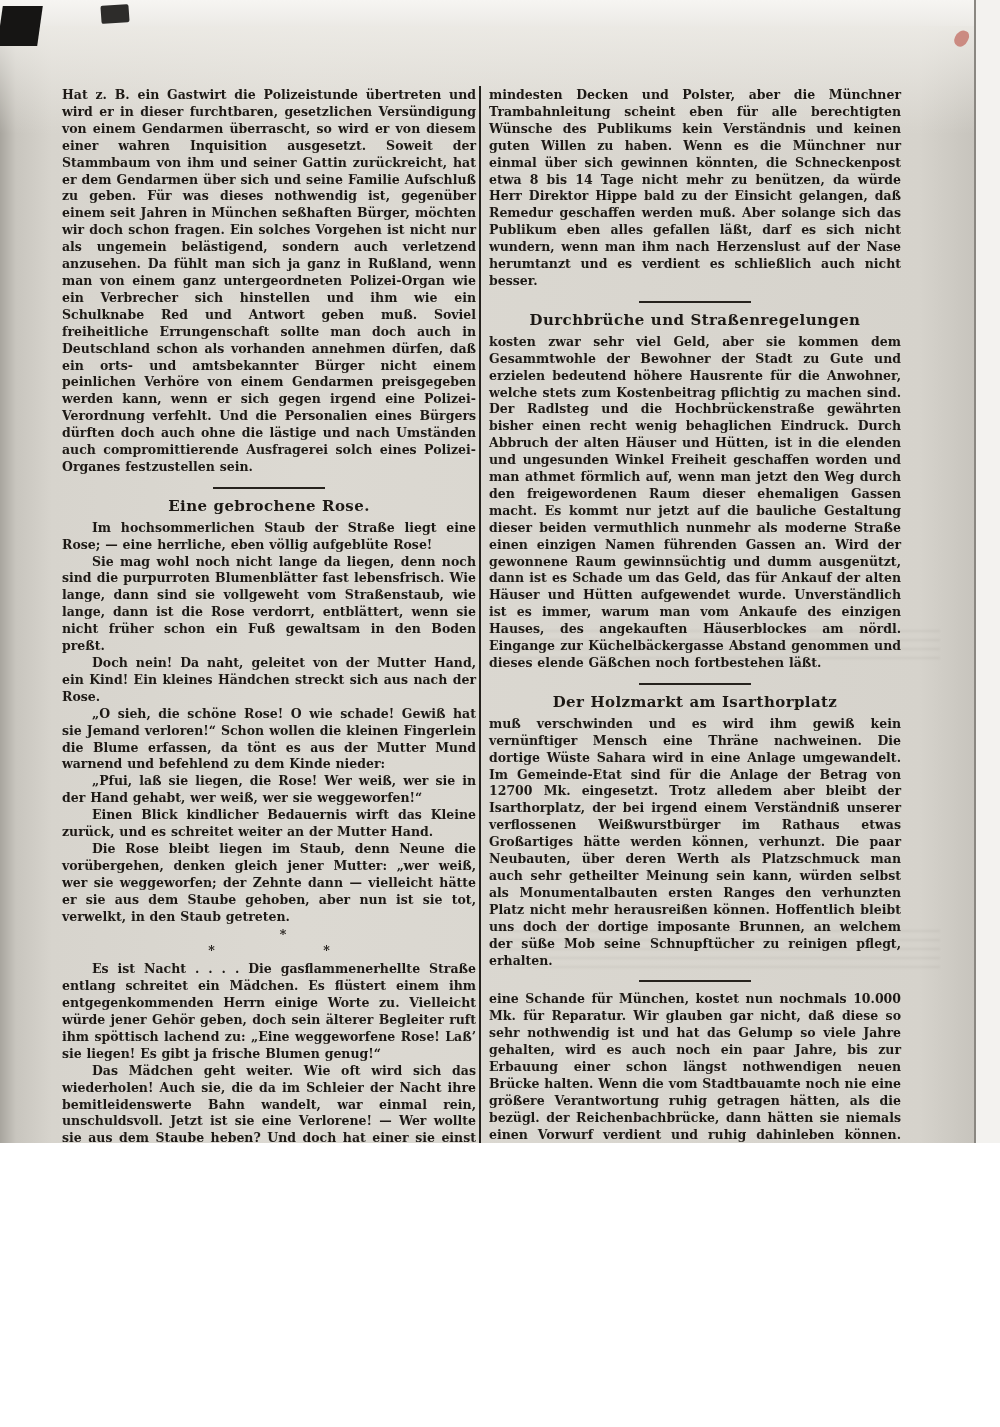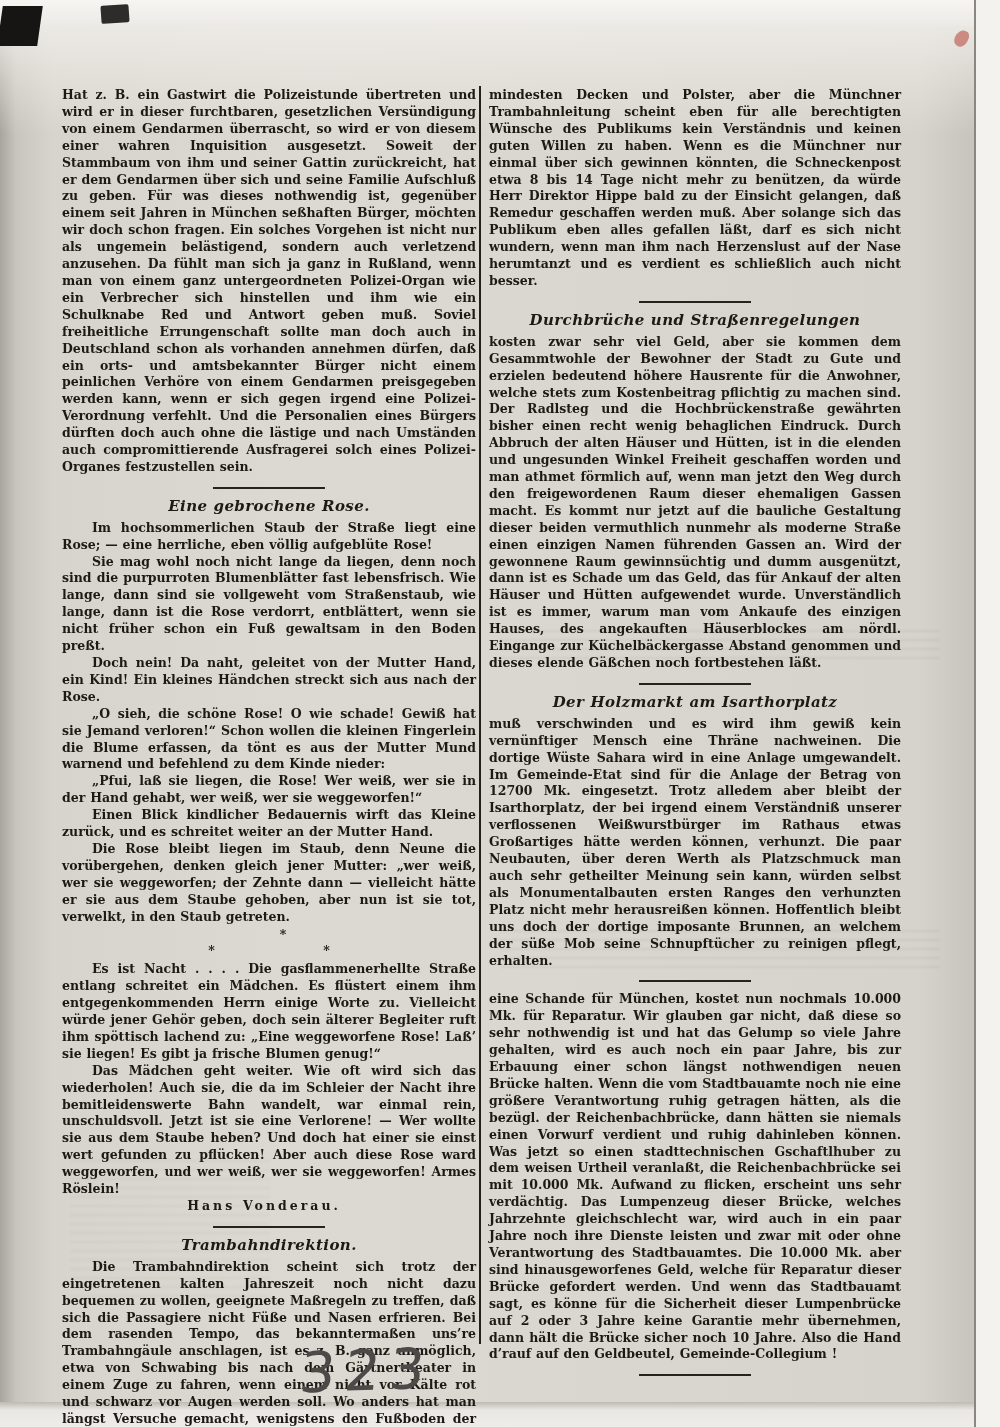--- a/index.html
+++ b/index.html
@@ -4,7 +4,7 @@
 <style>
   html,body { margin:0; padding:0; }
   .stage {
-    position:relative; width:1000px; height:1427px; overflow:hidden;
+    position:relative; width:1000px; height:1143px; overflow:hidden;
     background:#e5e5e5; font-family:"DejaVu Serif", serif;
   }
   

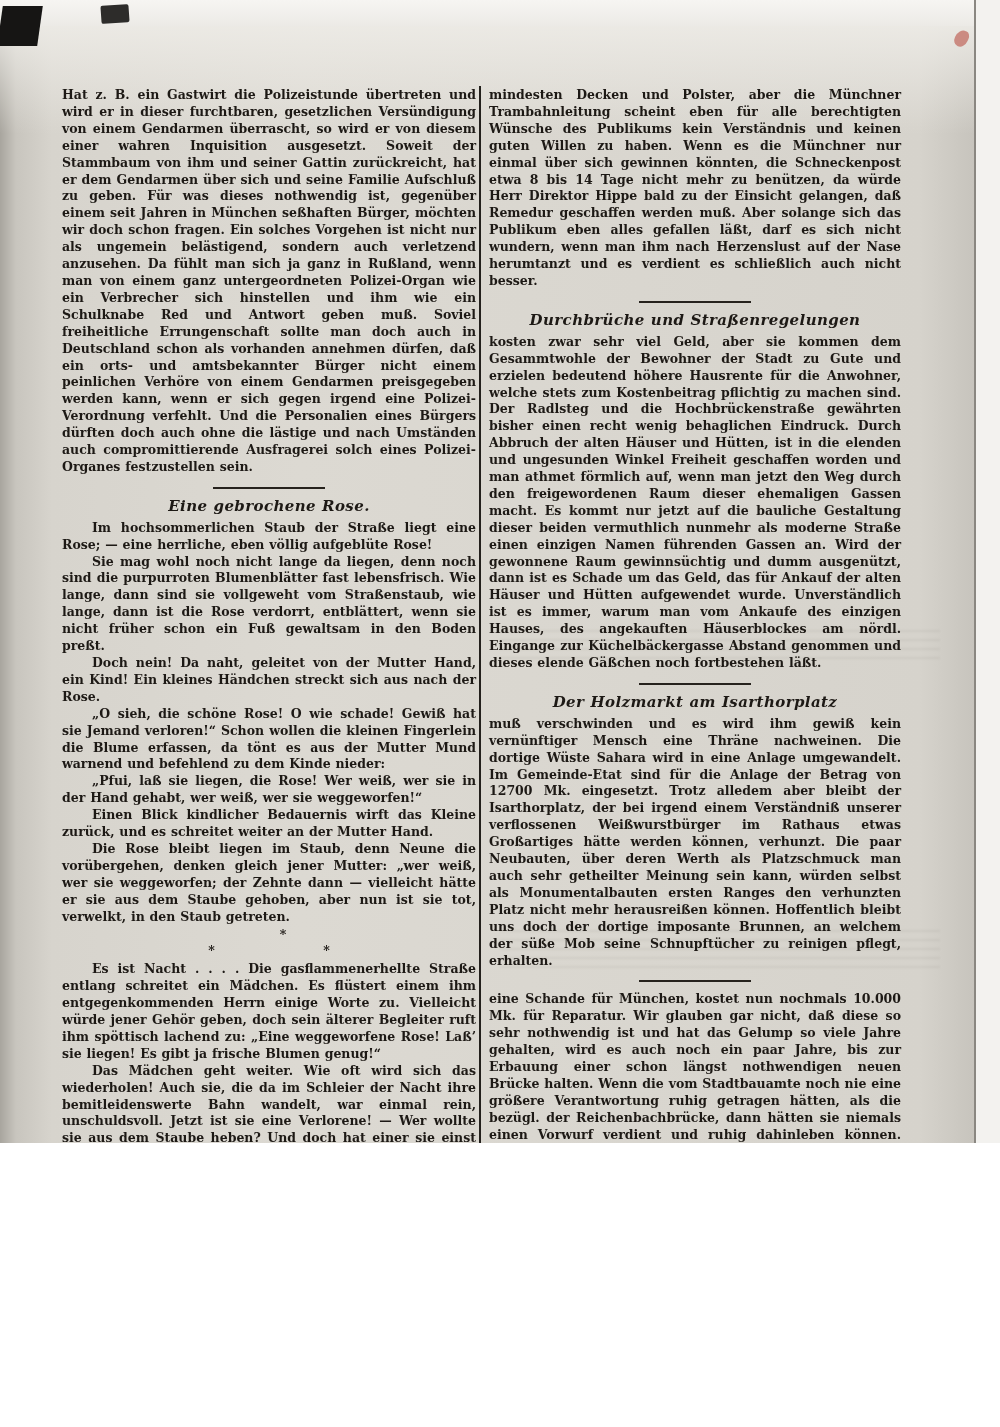--- a/index.html
+++ b/index.html
@@ -33,7 +33,7 @@
   .col.right { left:489px; width:412px; }
   .col p { margin:0; text-indent:30px; }
   .col p.cont { text-indent:0; }
-  h3 { font-size:15px; text-align:center; margin:9px 0 5px; font-weight:bold; letter-spacing:0.4px;font-style:italic; }
+  h3 { font-size:15px; text-align:center; margin:9px 0 5px; font-weight:bold; letter-spacing:0.4px; }
   .rule { width:112px; border-top:2px solid #26221d; margin:11px auto 9px; }
   .stars { text-align:center; margin:1px 0; }
   .stars .r1 { display:block; transform:translateX(14px); }

